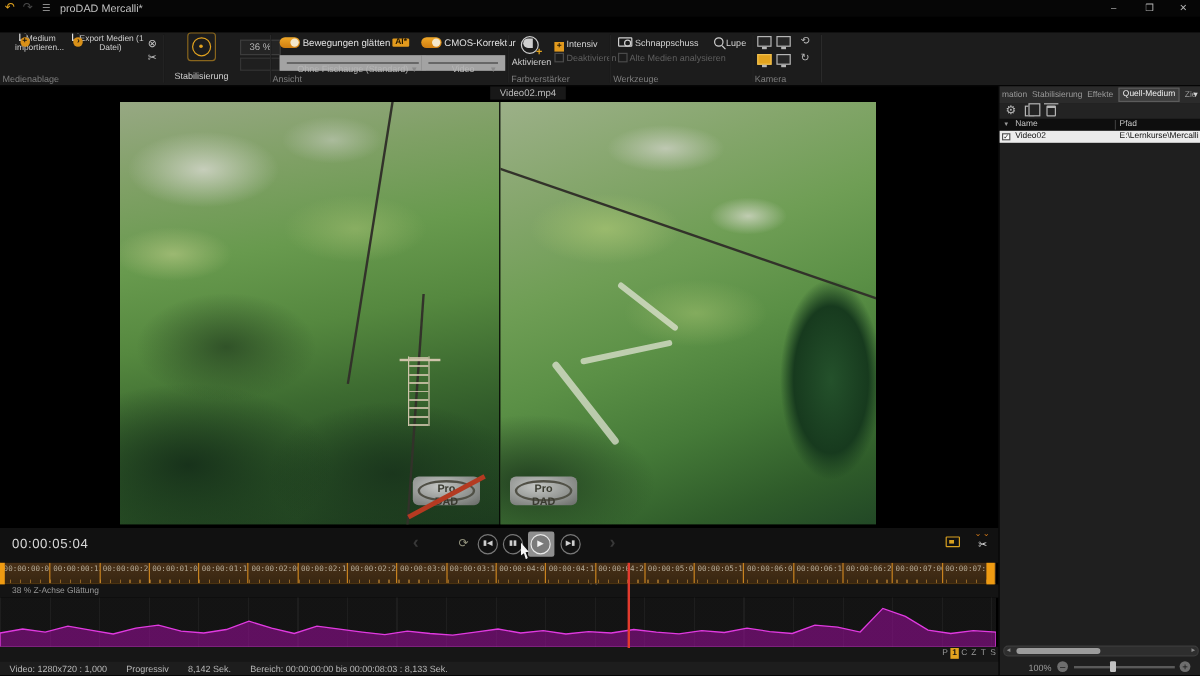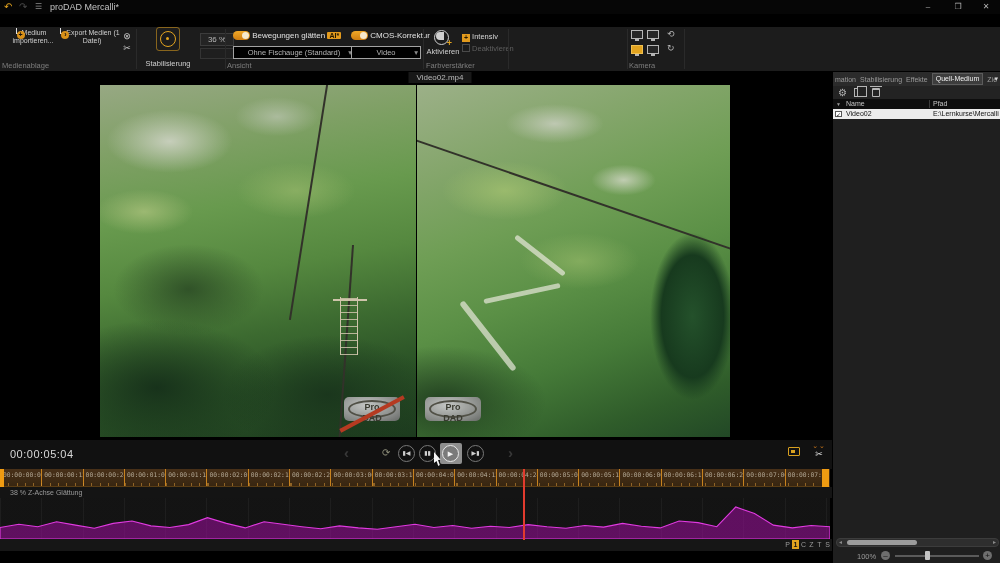--- a/index.html
+++ b/index.html
@@ -292,6 +292,21 @@
     </div>
     <div class="rdiv" style="left:508px;"></div>
 
+    <div class="rgroup" style="left:511px;width:114px;">
+      <div class="fv-row wz-snap">
+        <span class="cam-ico"></span>
+        <span>Schnappschuss</span>
+      </div>
+      <div class="fv-row wz-ana">
+        <span class="sq-ico sq-grey"></span>
+        <span>Alte Medien analysieren</span>
+      </div>
+      <div class="fv-row wz-lupe">
+        <span class="lupe-ico"></span>
+        <span>Lupe</span>
+      </div>
+      <div class="glabel">Werkzeuge</div>
+    </div>
     <div class="rdiv" style="left:627px;"></div>
 
     <div class="rgroup" style="left:629px;width:54px;">

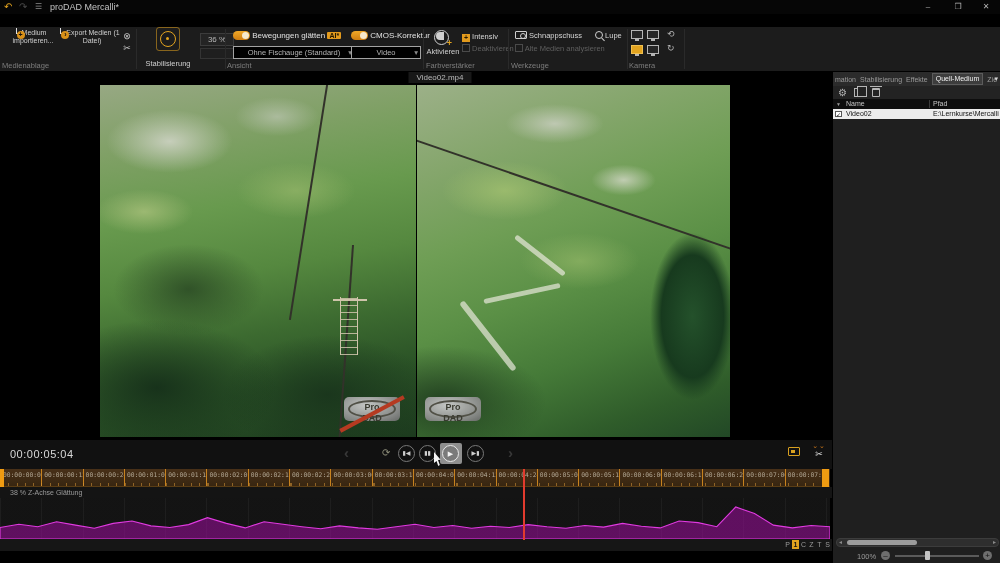--- a/index.html
+++ b/index.html
@@ -58,7 +58,7 @@
   .toggle::after { content:""; position:absolute; right:1px; top:1px; width:7px; height:7px; border-radius:50%; background:#f5e8cc; }
   .cam-row1 { position:absolute; left:6px; top:4px; font-size:8px; color:#e0e0e0; white-space:nowrap; }
   .ai-badge { display:inline-block; background:#e29a1d; color:#201600; font-size:7px; font-weight:bold; padding:0 2px; border-radius:1px; vertical-align:middle; }
-  .dropdown { position:absolute; background:#000000; border:1px solid #a3a3a3; color:#b5b5b5; font-size:7.5px; text-align:center; }
+  .dropdown { position:absolute; background:#404040; border:6px solid #a3a3a3; color:#b5b5b5; font-size:7.5px; text-align:center; }
   .dd-arrow { position:absolute; right:2px; top:0; color:#8a8a8a; }
   .dd-fish { left:6px; top:19px; width:122px; height:13px; line-height:12px; }
   .cmos-row { position:absolute; left:124px; top:4px; font-size:8px; color:#e0e0e0; white-space:nowrap; }

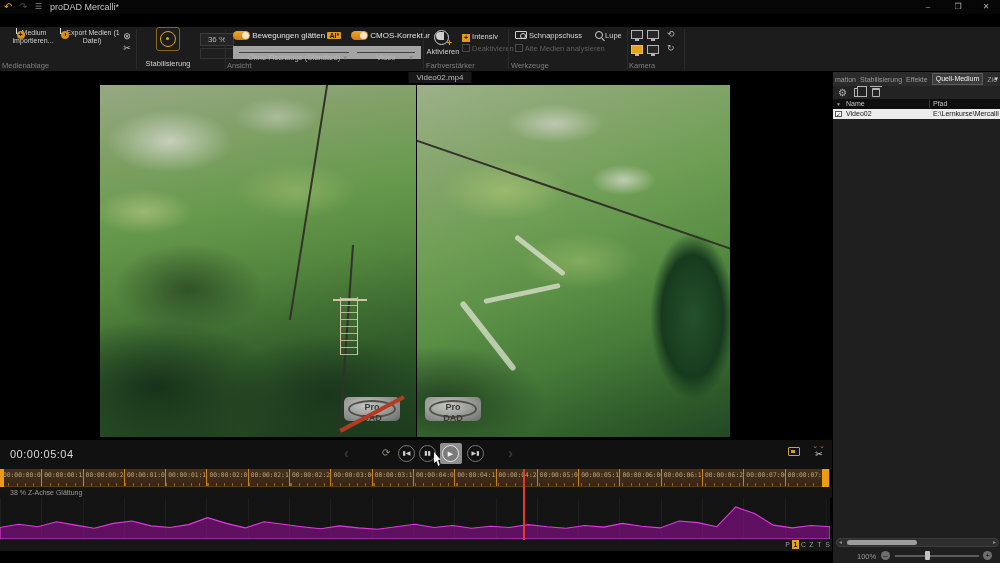--- a/index.html
+++ b/index.html
@@ -447,6 +447,12 @@
   </div>
   <div class="playhead"></div>
 
+  <div class="statusbar">
+      <span class="sseg">Video: 1280x720 : 1,000</span>
+      <span class="sseg">Progressiv</span>
+      <span class="sseg">8,142 Sek.</span>
+      <span class="sseg">Bereich: 00:00:00:00 bis 00:00:08:03 : 8,133 Sek.</span>
+    </div>
 
 </div>
 

